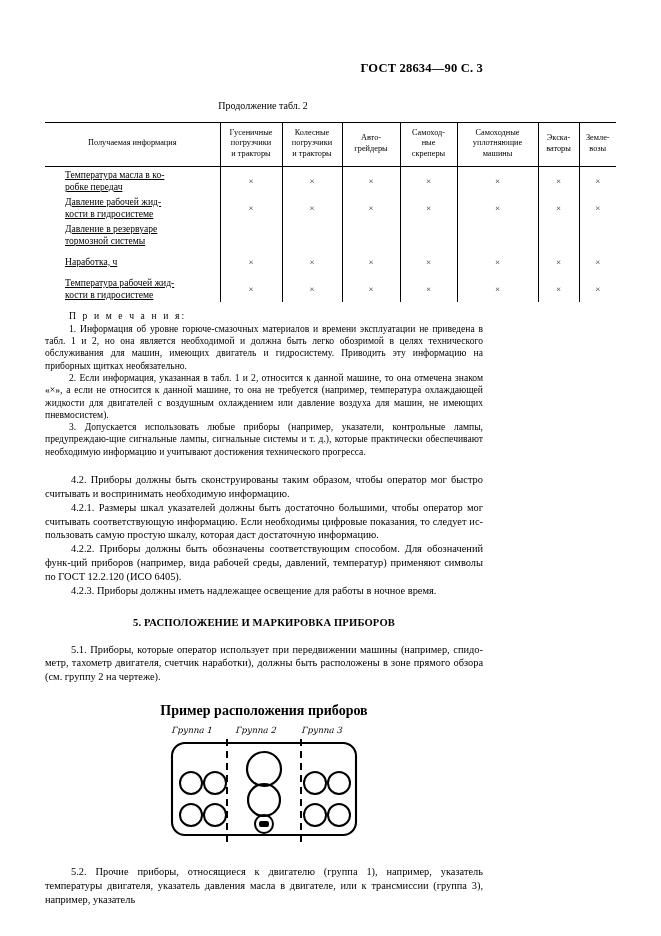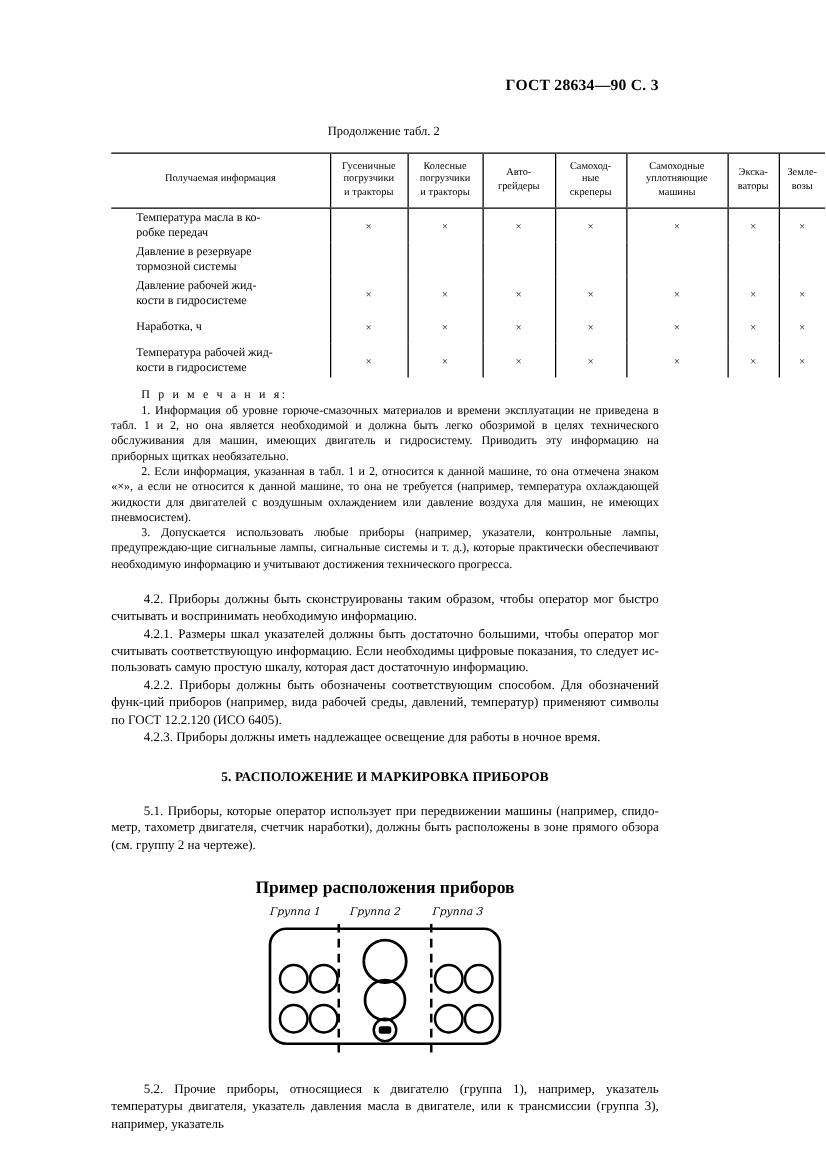--- a/index.html
+++ b/index.html
@@ -22,7 +22,6 @@
     height: 936px;
     box-sizing: border-box;
     padding: 0 45px;
-    margin-left: 44px;
   }
 
   

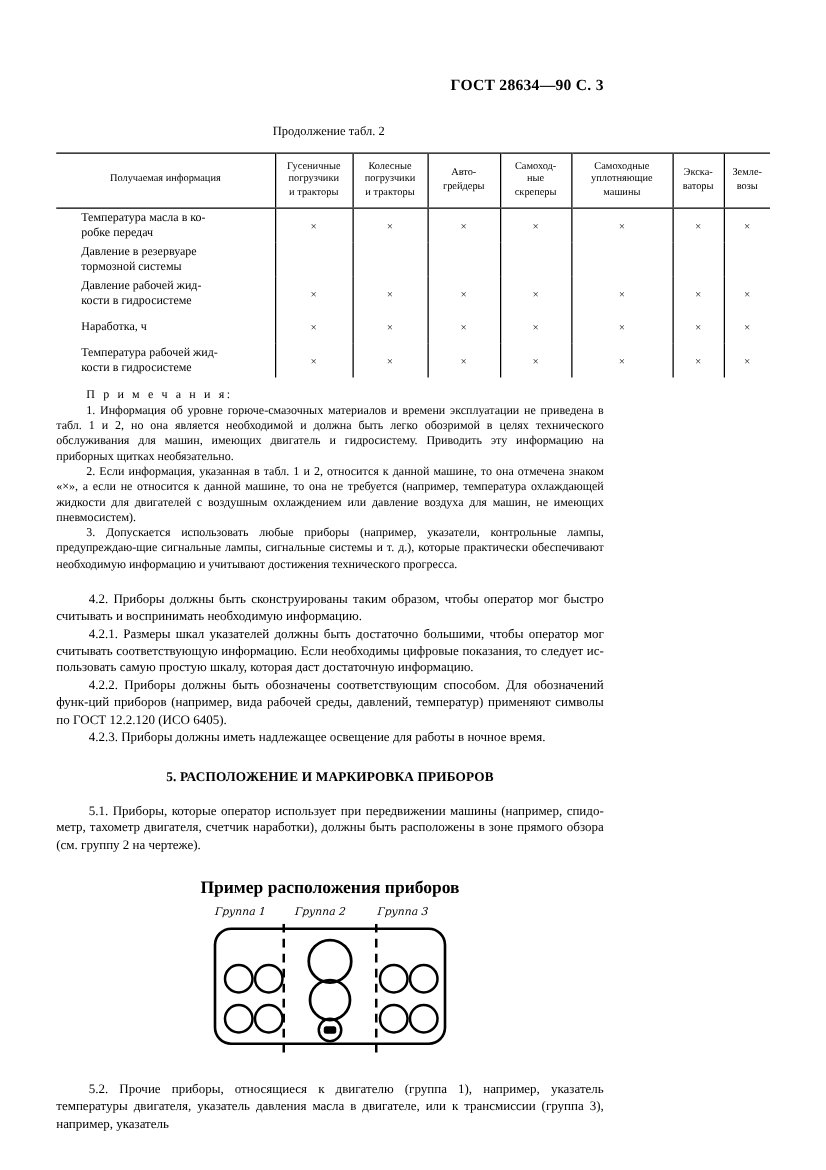--- a/index.html
+++ b/index.html
@@ -94,6 +94,7 @@
     display: block;
     text-indent: 20px;
     text-align: justify;
+    text-decoration: underline;
   }
   table.gost tbody td.info .ind:last-child { text-align: right; }
 

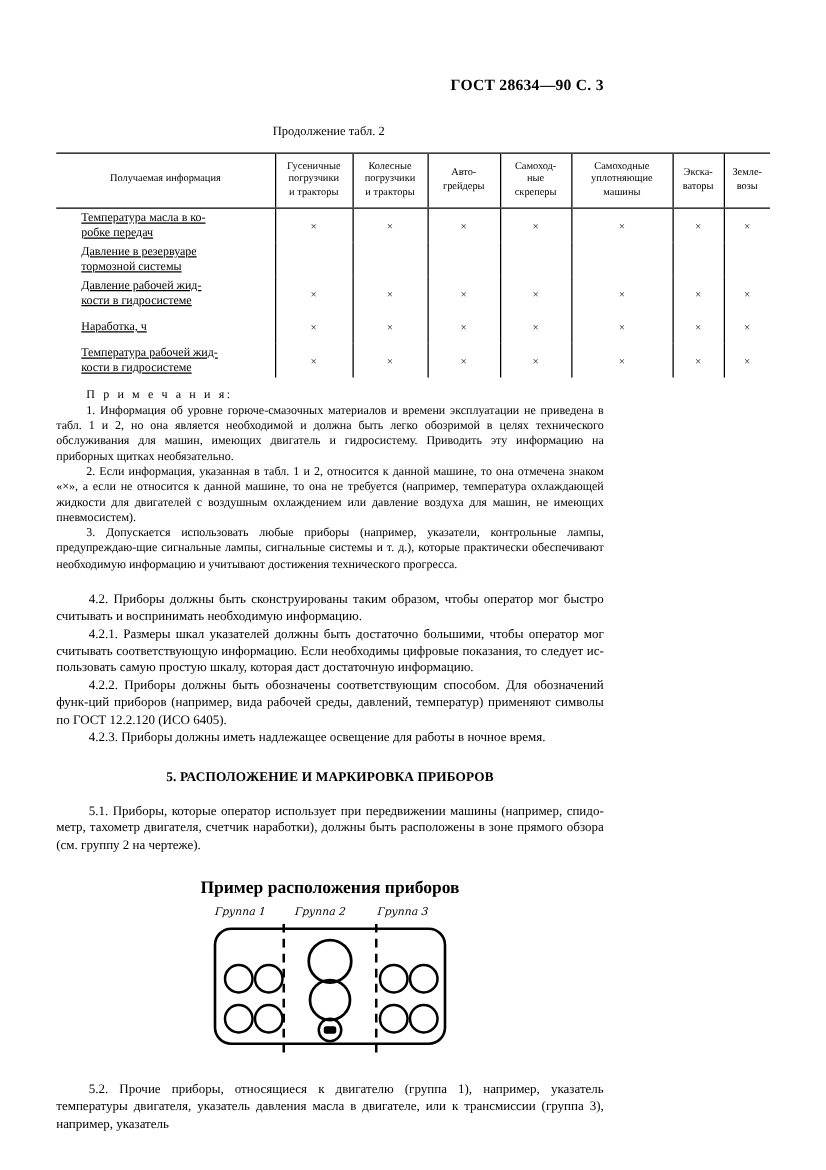--- a/index.html
+++ b/index.html
@@ -247,6 +247,19 @@
       </tr>
       <tr>
         <td class="info">
+          <span class="ind">Давление рабочей жид-</span>
+          <span class="ind">кости в гидросистеме</span>
+        </td>
+        <td class="mark">×</td>
+        <td class="mark">×</td>
+        <td class="mark">×</td>
+        <td class="mark sep">×</td>
+        <td class="mark sep">×</td>
+        <td class="mark sep">×</td>
+        <td class="mark">×</td>
+      </tr>
+      <tr>
+        <td class="info">
           <span class="ind">Давление в резервуаре</span>
           <span class="ind">тормозной системы</span>
         </td>
@@ -257,19 +270,6 @@
         <td class="mark sep"></td>
         <td class="mark sep"></td>
         <td class="mark"></td>
-      </tr>
-      <tr>
-        <td class="info">
-          <span class="ind">Давление рабочей жид-</span>
-          <span class="ind">кости в гидросистеме</span>
-        </td>
-        <td class="mark">×</td>
-        <td class="mark">×</td>
-        <td class="mark">×</td>
-        <td class="mark sep">×</td>
-        <td class="mark sep">×</td>
-        <td class="mark sep">×</td>
-        <td class="mark">×</td>
       </tr>
       <tr>
         <td class="info">

